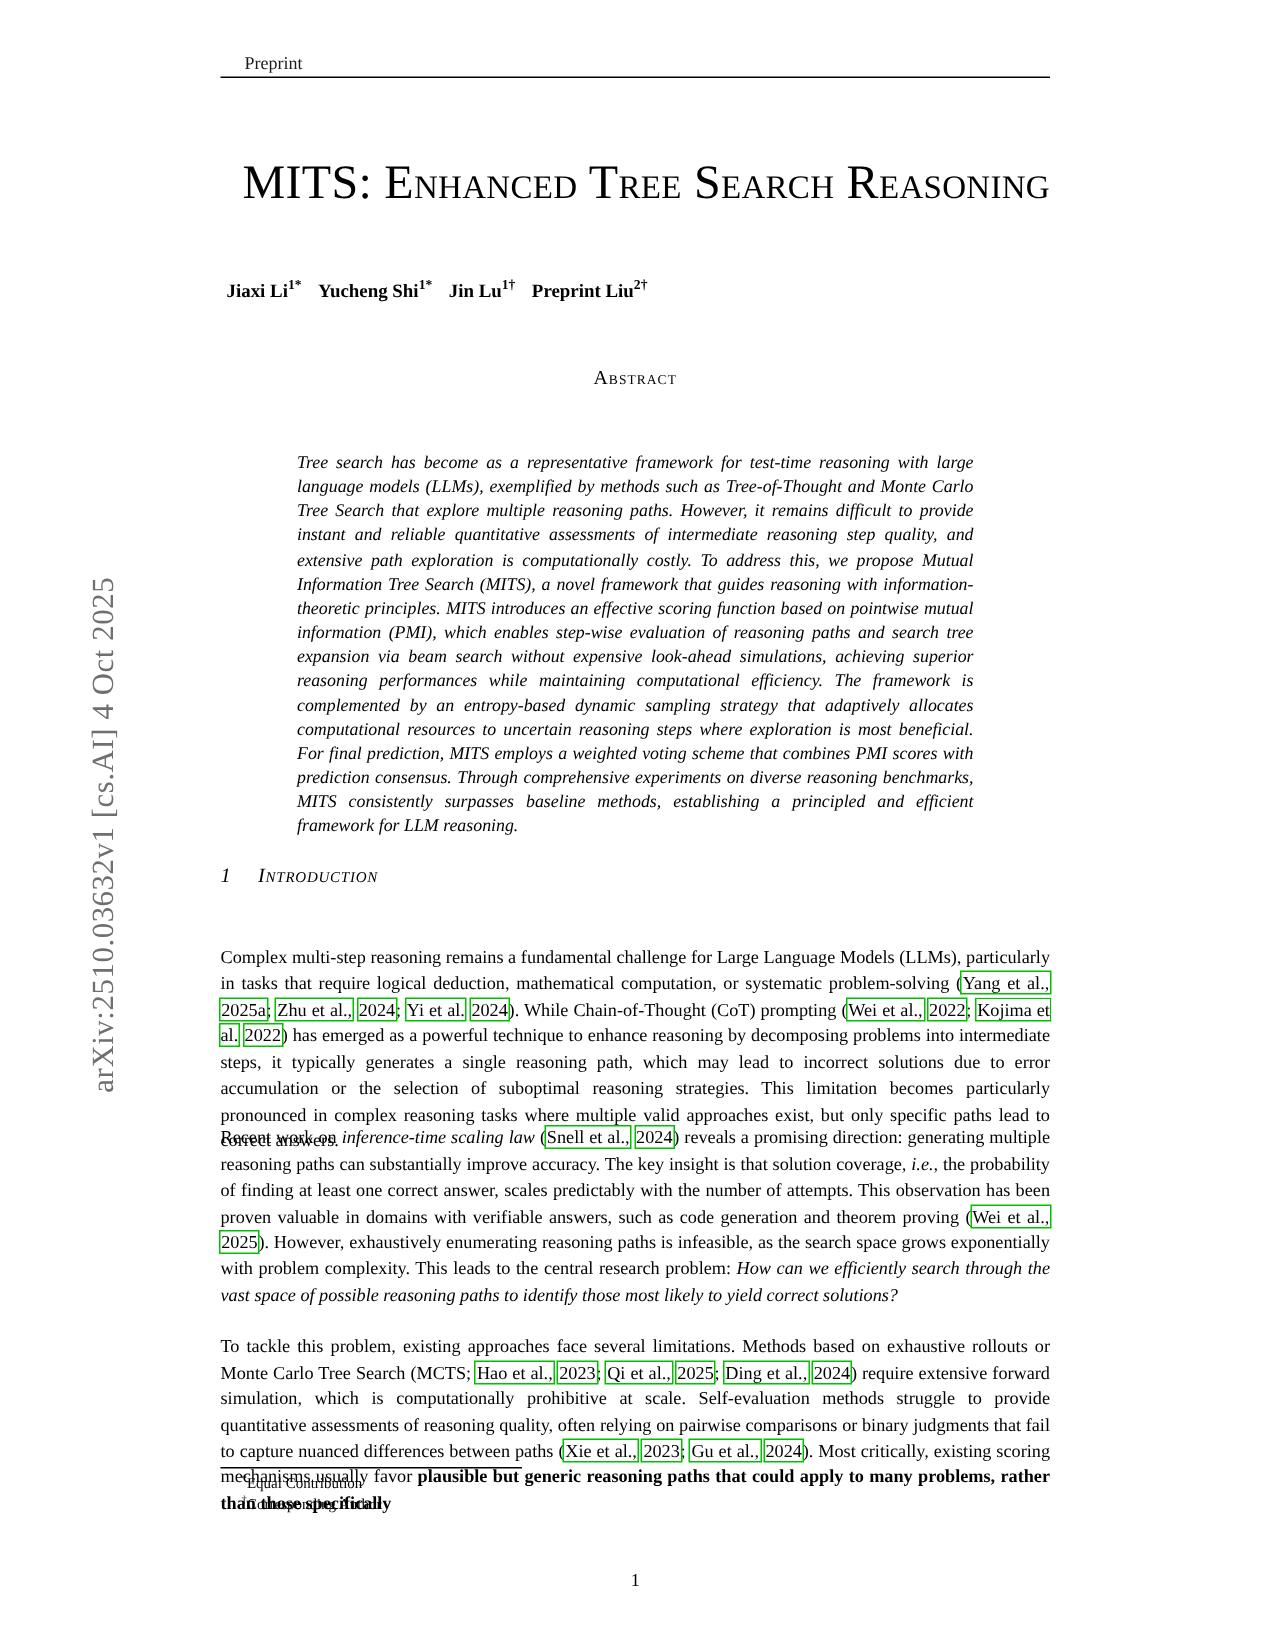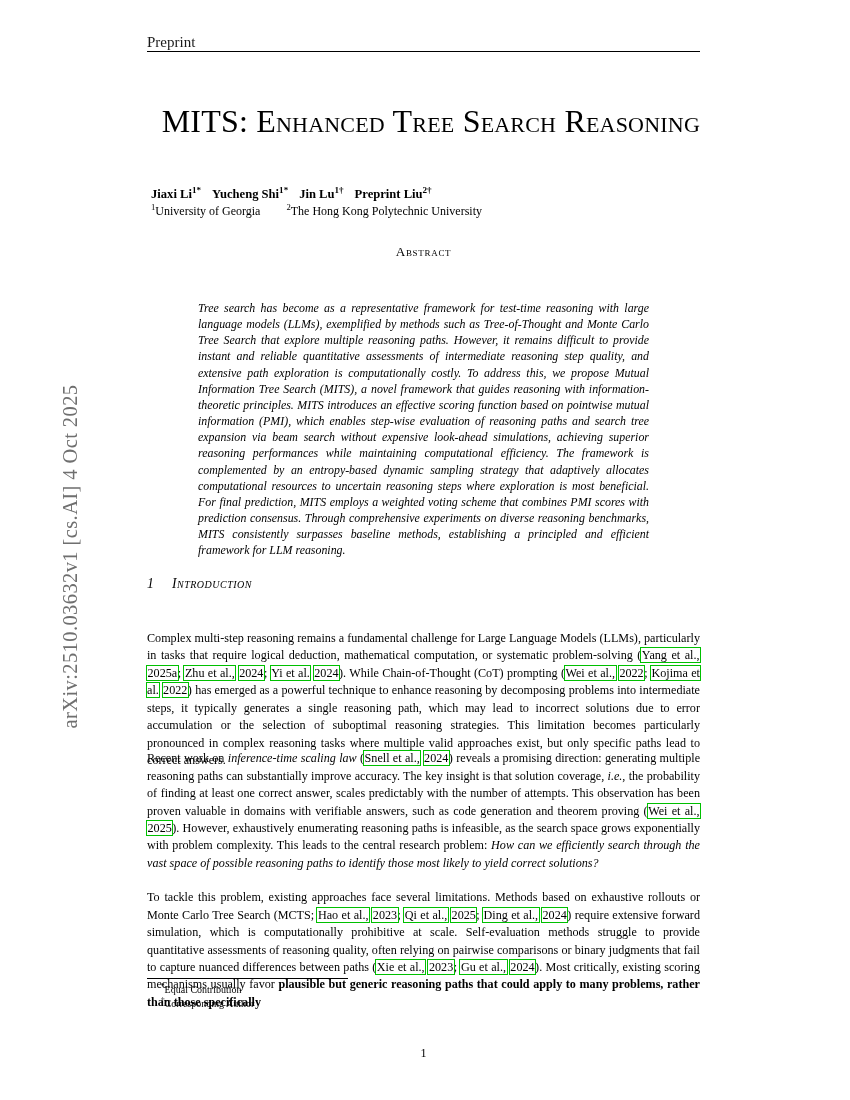--- a/index.html
+++ b/index.html
@@ -56,9 +56,10 @@
     width: 553px;
   }
   #runninghead .rh-label {
-    font-size: 15px;
+    font-size: 12px;
     line-height: 13px;
     color: #1a1a1a;
+    margin-left: 16px;
   }
   #runninghead .rh-rule {
     margin-top: 2px;

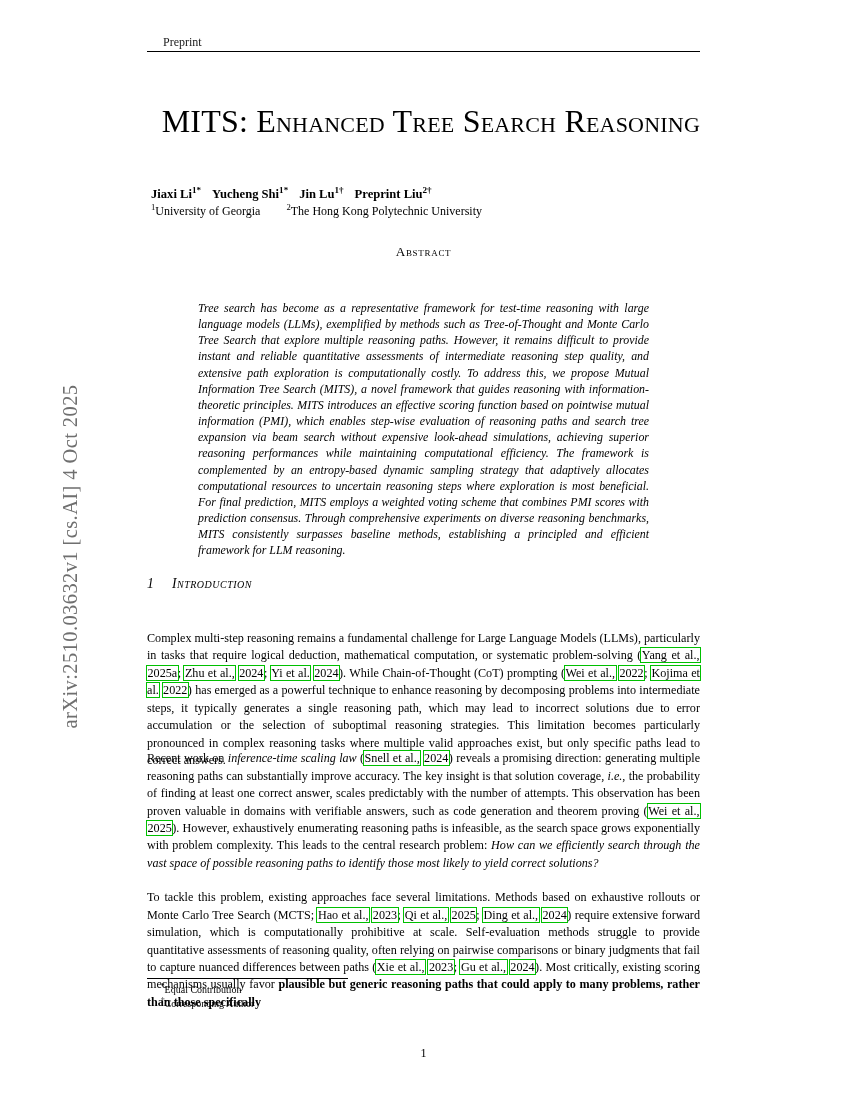--- a/index.html
+++ b/index.html
@@ -219,9 +219,6 @@
     <div class="author-line">
       <span><span>Jiaxi Li</span><sup>1*</sup></span><span class="gap"></span><span><span>Yucheng Shi</span><sup>1*</sup></span><span class="gap"></span><span><span>Jin Lu</span><sup>1†</sup></span><span class="gap"></span><span><span>Preprint Liu</span><sup>2†</sup></span>
     </div>
-    <div class="affil-line">
-      <span><sup>1</sup><span>University of Georgia</span></span><span class="gap"></span><span><sup>2</sup><span>The Hong Kong Polytechnic University</span></span>
-    </div>
   </div>
 
   <div id="abstract-block">

